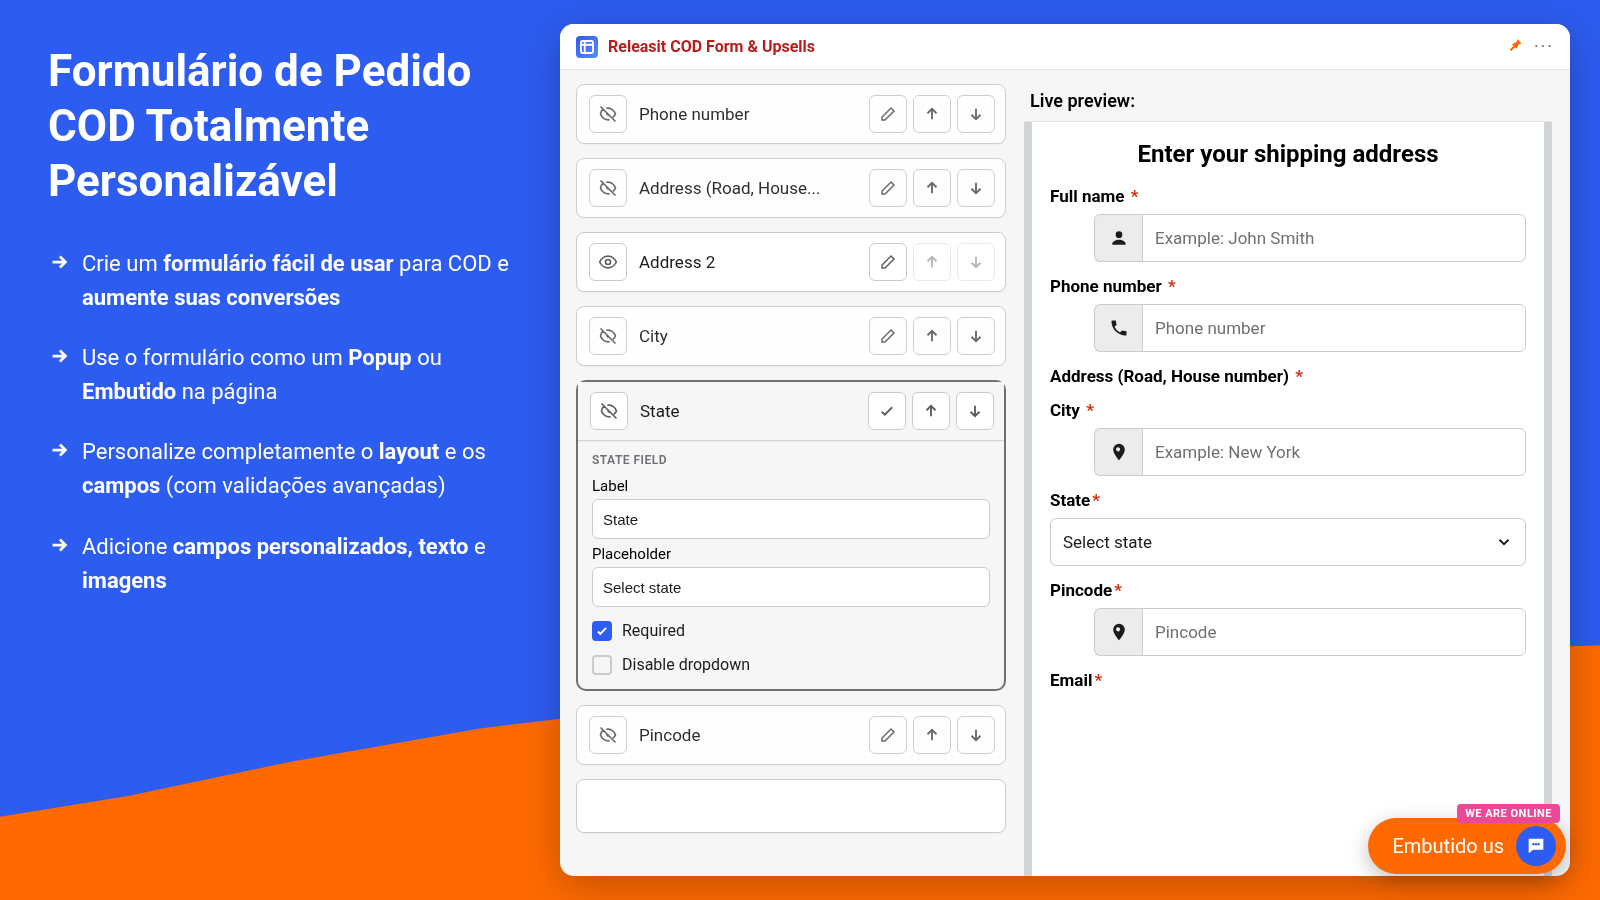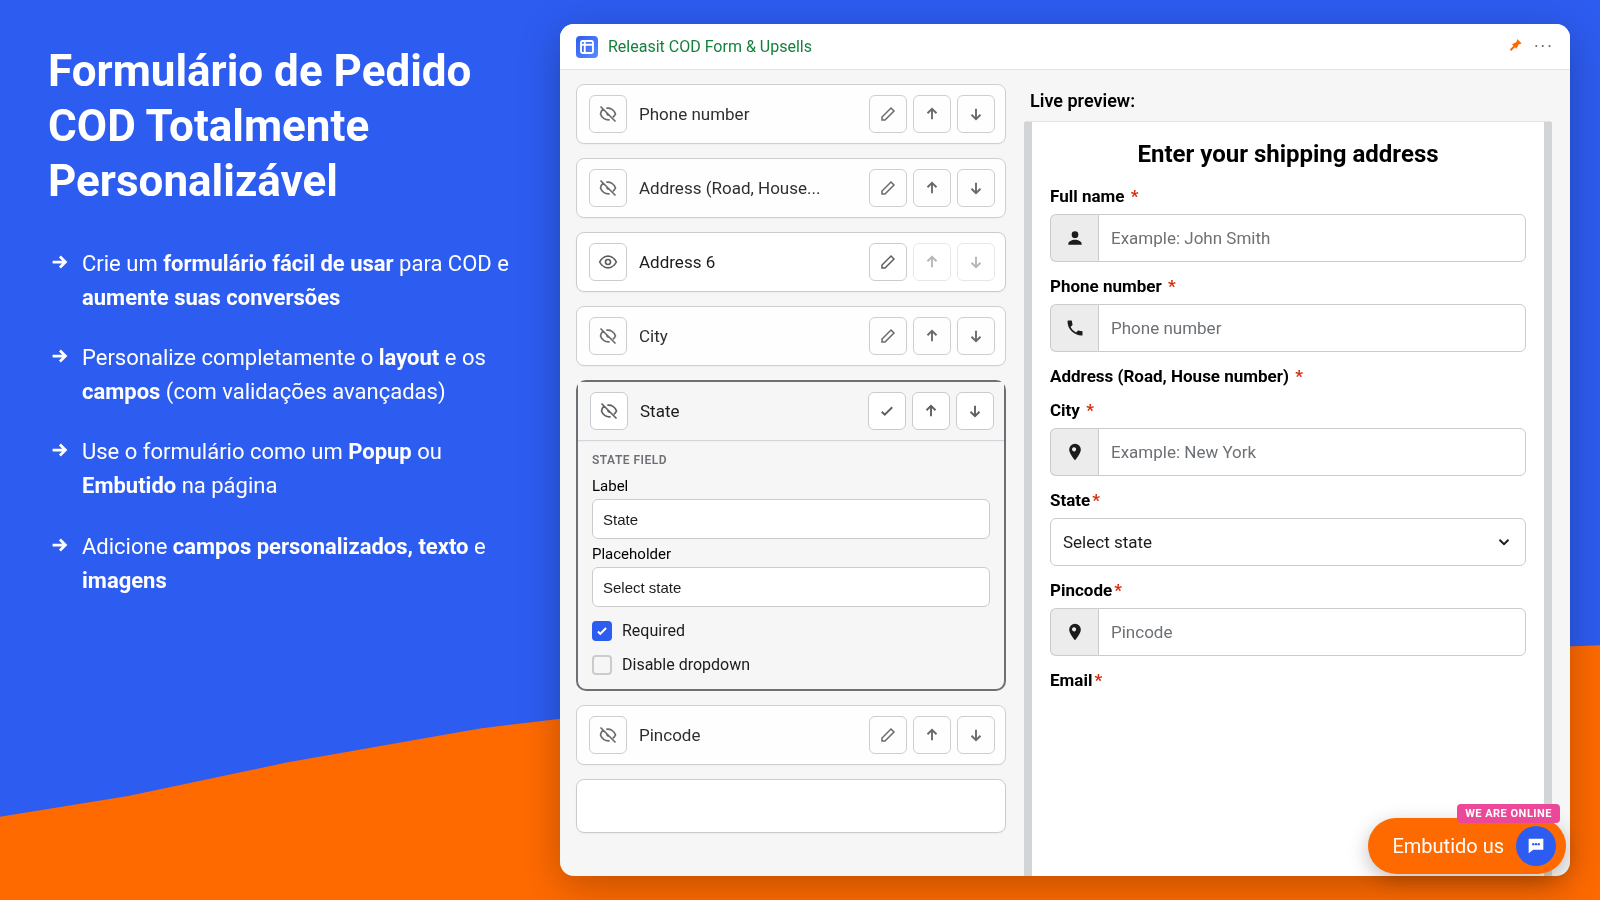--- a/index.html
+++ b/index.html
@@ -16,7 +16,7 @@
   
   .window { position: absolute; left: 560px; top: 24px; width: 1010px; height: 852px; background: #f6f6f7; border-radius: 14px; box-shadow: 0 10px 40px rgba(0,0,0,.25); display: flex; flex-direction: column; overflow: hidden; }
   .titlebar { height: 46px; display: flex; align-items: center; padding: 0 16px; gap: 10px; border-bottom: 1px solid #e1e3e5; background: #fff; }
-  .tb-title { font-size: 16px; font-weight: 400; color: #15803d; }
+  .tb-title { font-size: 16px; font-weight: 700; color: #b91c1c; }
   .tb-spacer { flex: 1; }
   .tb-pin { color: #ff6a00; font-size: 16px; }
   .tb-menu { color: #6d7175; font-size: 18px; letter-spacing: 2px; }

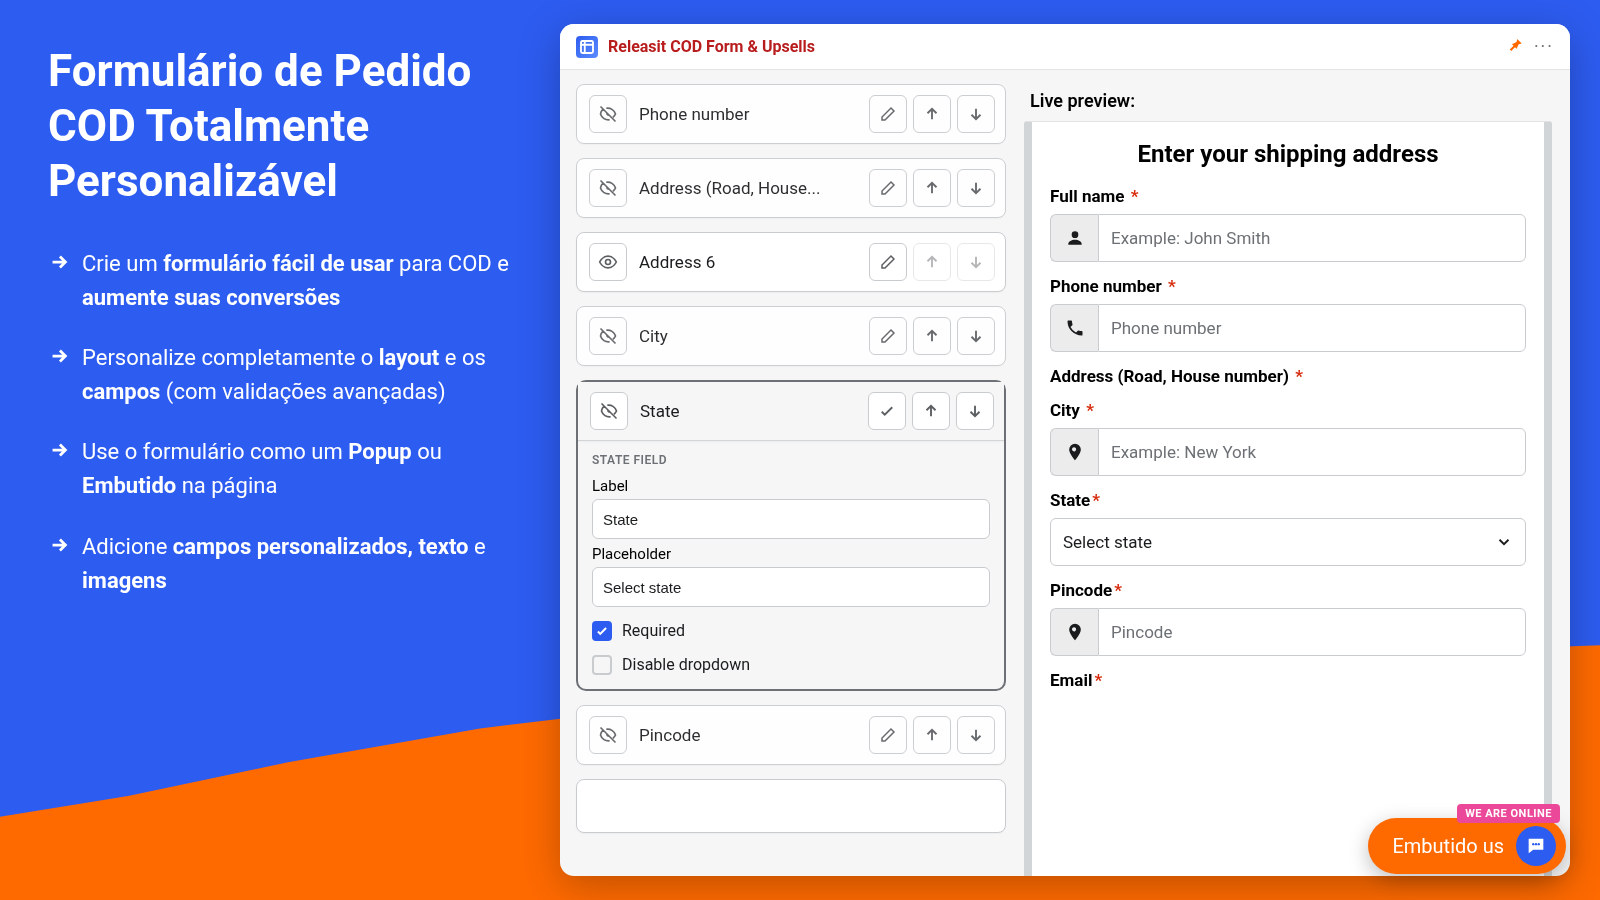--- a/index.html
+++ b/index.html
@@ -47,7 +47,7 @@
   .pf-head { font-size: 24px; font-weight: 700; text-align: center; margin-bottom: 18px; }
   .pf-lbl { font-size: 17px; font-weight: 700; margin: 14px 0 8px; }
   .req-star { color: #d72c0d; margin-left: 2px; }
-  .pf-field { display: flex; }
+  .pf-field { display: flex; margin-left: 44px; }
   .pf-ico { width: 48px; height: 48px; background: #ececec; border: 1px solid #c9cccf; border-right: none; border-radius: 6px 0 0 6px; display: flex; align-items: center; justify-content: center; color: #1a1c1d; }
   .pf-input { flex: 1; height: 48px; border: 1px solid #c9cccf; border-radius: 0 6px 6px 0; padding: 0 12px; font-size: 17px; color: #6d7175; display: flex; align-items: center; }
   .pf-select { width: 100%; height: 48px; border: 1px solid #c9cccf; border-radius: 6px; padding: 0 12px; font-size: 17px; display: flex; align-items: center; justify-content: space-between; color: #1a1c1d; }

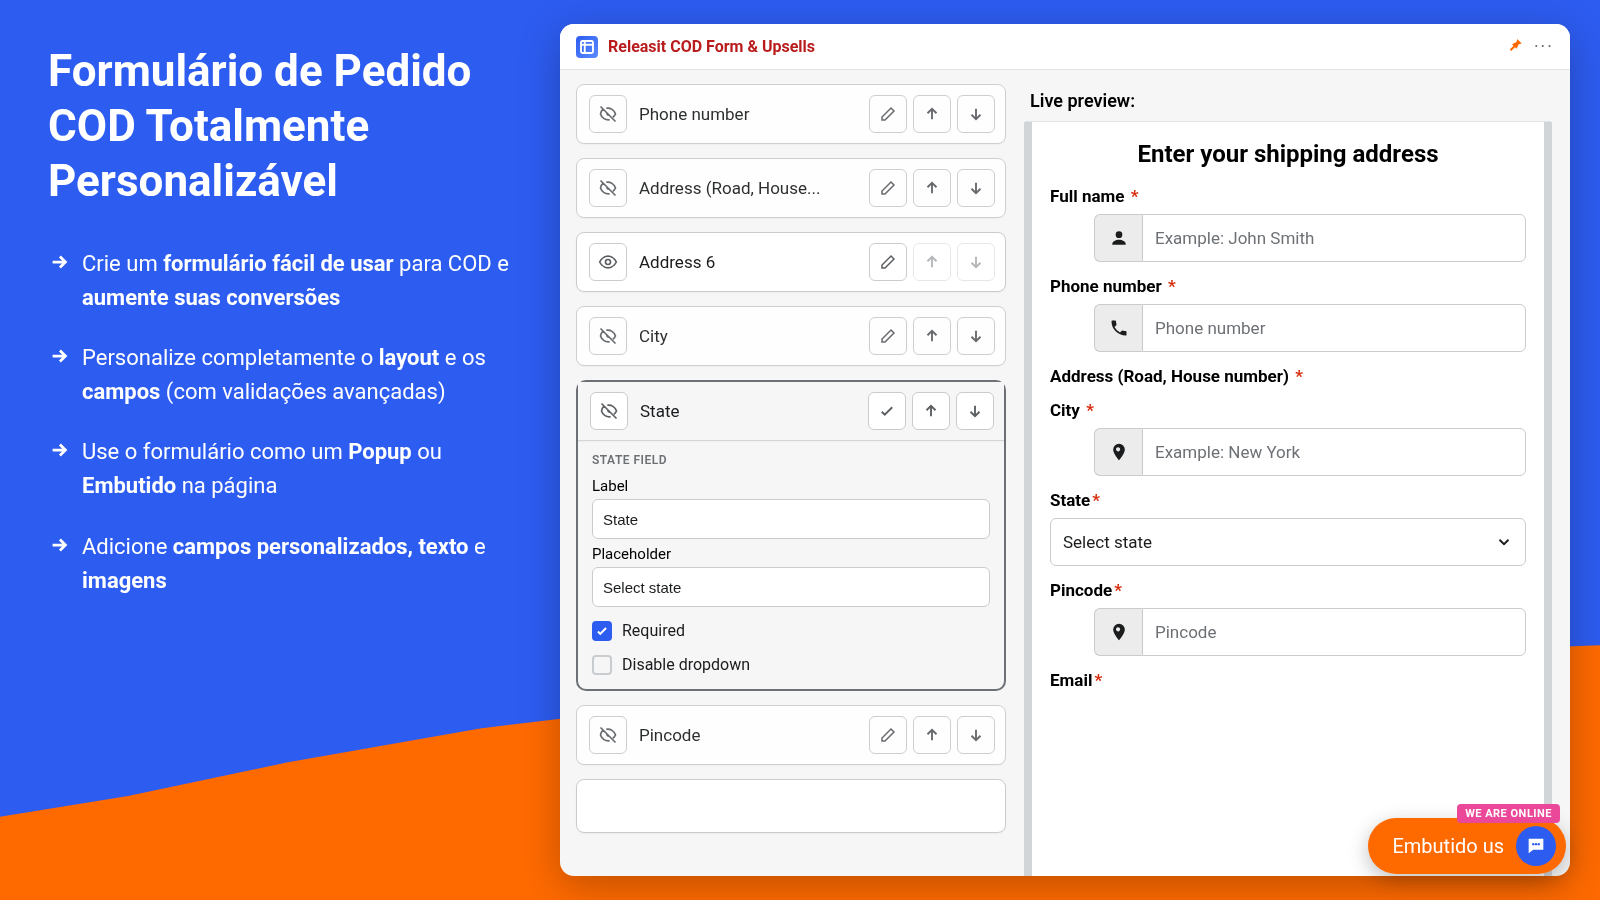--- a/index.html
+++ b/index.html
@@ -164,7 +164,7 @@
                   <circle cx="12" cy="12" r="3"></circle>
                 </svg>
               </div>
-              <div class="field-label">Address 6</div>
+              <div class="field-label">Address 2</div>
               <div class="act-group">
                 <div class="act-btn">
                   <svg class="ic" viewBox="0 0 24 24" fill="none" stroke="#5c5f62" stroke-width="2">

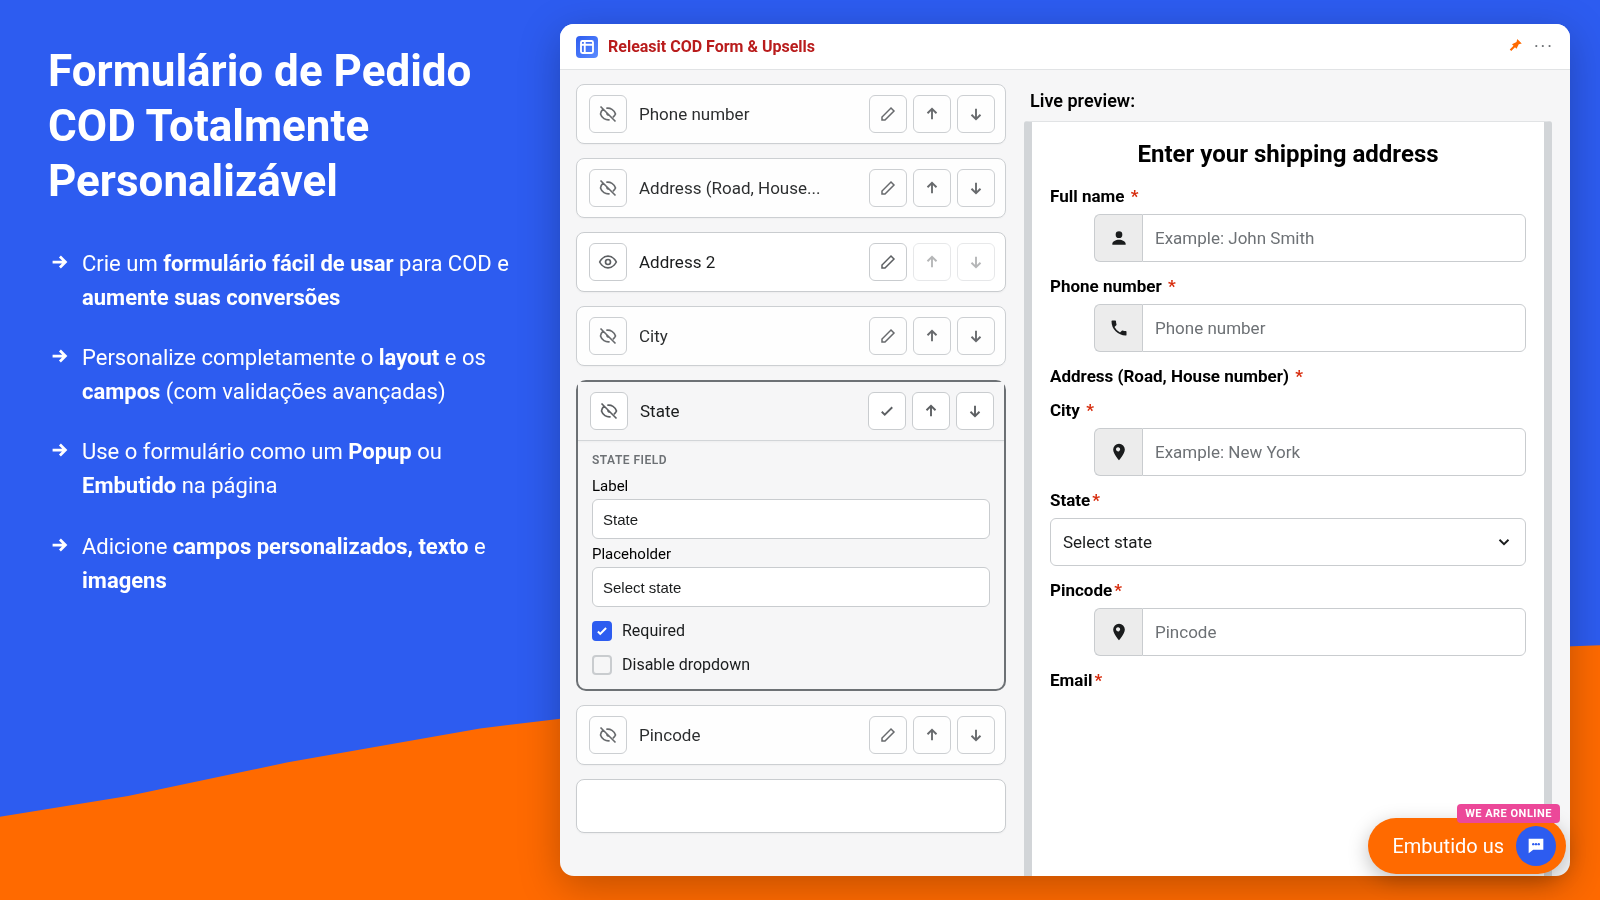--- a/index.html
+++ b/index.html
@@ -75,10 +75,10 @@
           </svg>Crie um <b>formulário fácil de usar</b> para COD e <b>aumente suas conversões</b></li>
         <li><svg class="arrow" width="22" height="22" viewBox="0 0 24 24" fill="none" stroke="#fff" stroke-width="3">
             <path d="M5 12h13M13 6l6 6-6 6"></path>
-          </svg>Personalize completamente o <b>layout</b> e os <b>campos</b> (com validações avançadas)</li>
+          </svg>Use o formulário como um <b>Popup</b> ou <b>Embutido</b> na página</li>
         <li><svg class="arrow" width="22" height="22" viewBox="0 0 24 24" fill="none" stroke="#fff" stroke-width="3">
             <path d="M5 12h13M13 6l6 6-6 6"></path>
-          </svg>Use o formulário como um <b>Popup</b> ou <b>Embutido</b> na página</li>
+          </svg>Personalize completamente o <b>layout</b> e os <b>campos</b> (com validações avançadas)</li>
         <li><svg class="arrow" width="22" height="22" viewBox="0 0 24 24" fill="none" stroke="#fff" stroke-width="3">
             <path d="M5 12h13M13 6l6 6-6 6"></path>
           </svg>Adicione <b>campos personalizados, texto</b> e <b>imagens</b></li>

